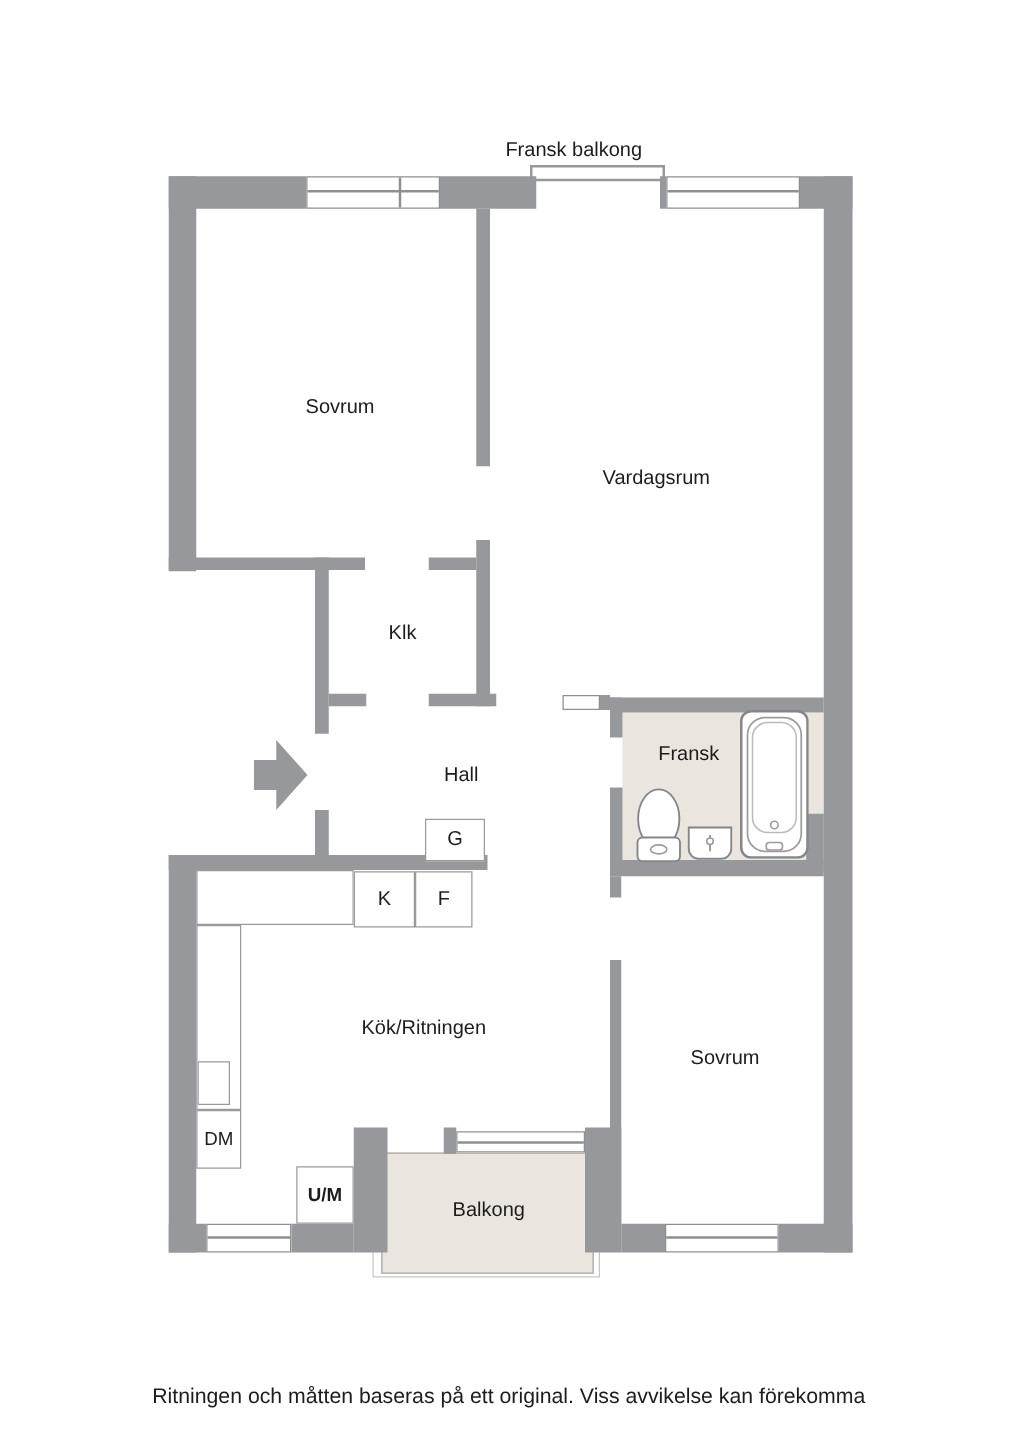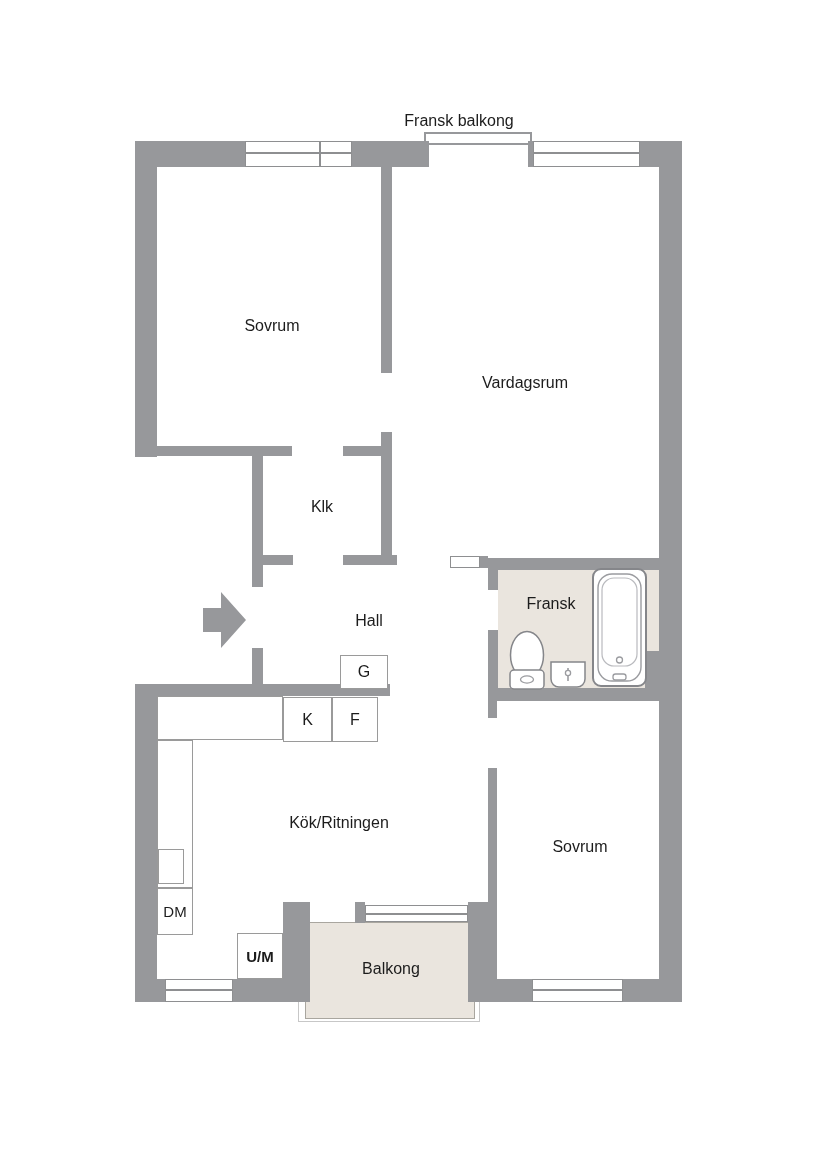--- a/index.html
+++ b/index.html
@@ -144,6 +144,7 @@
   <div class="room-label" style="left:580px;top:847px;">Sovrum</div>
   <div class="room-label" style="left:391px;top:969px;text-align:right;">Balkong</div>
 
+  <div class="disclaimer" style="top:1107px;">Ritningen och måtten baseras på ett original. Viss avvikelse kan förekomma</div>
 
 </div>
 

